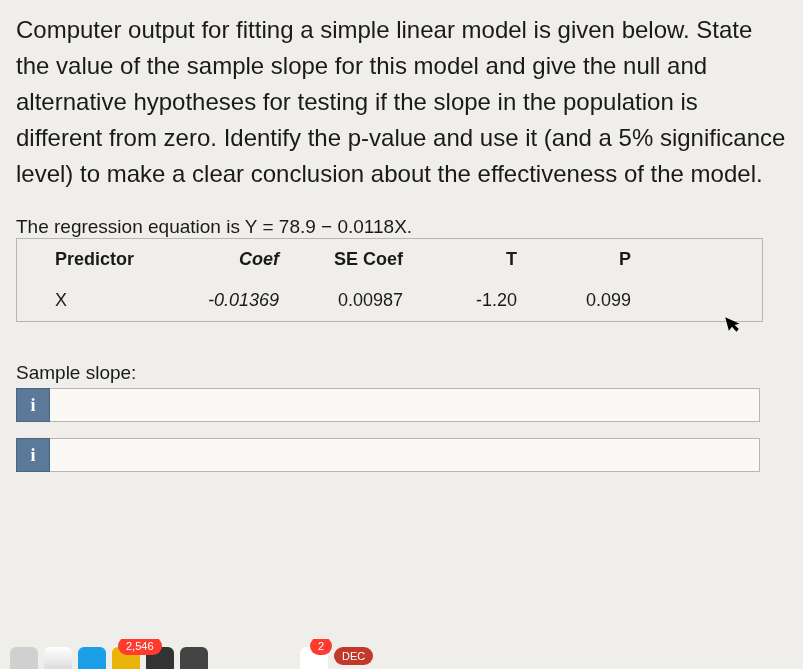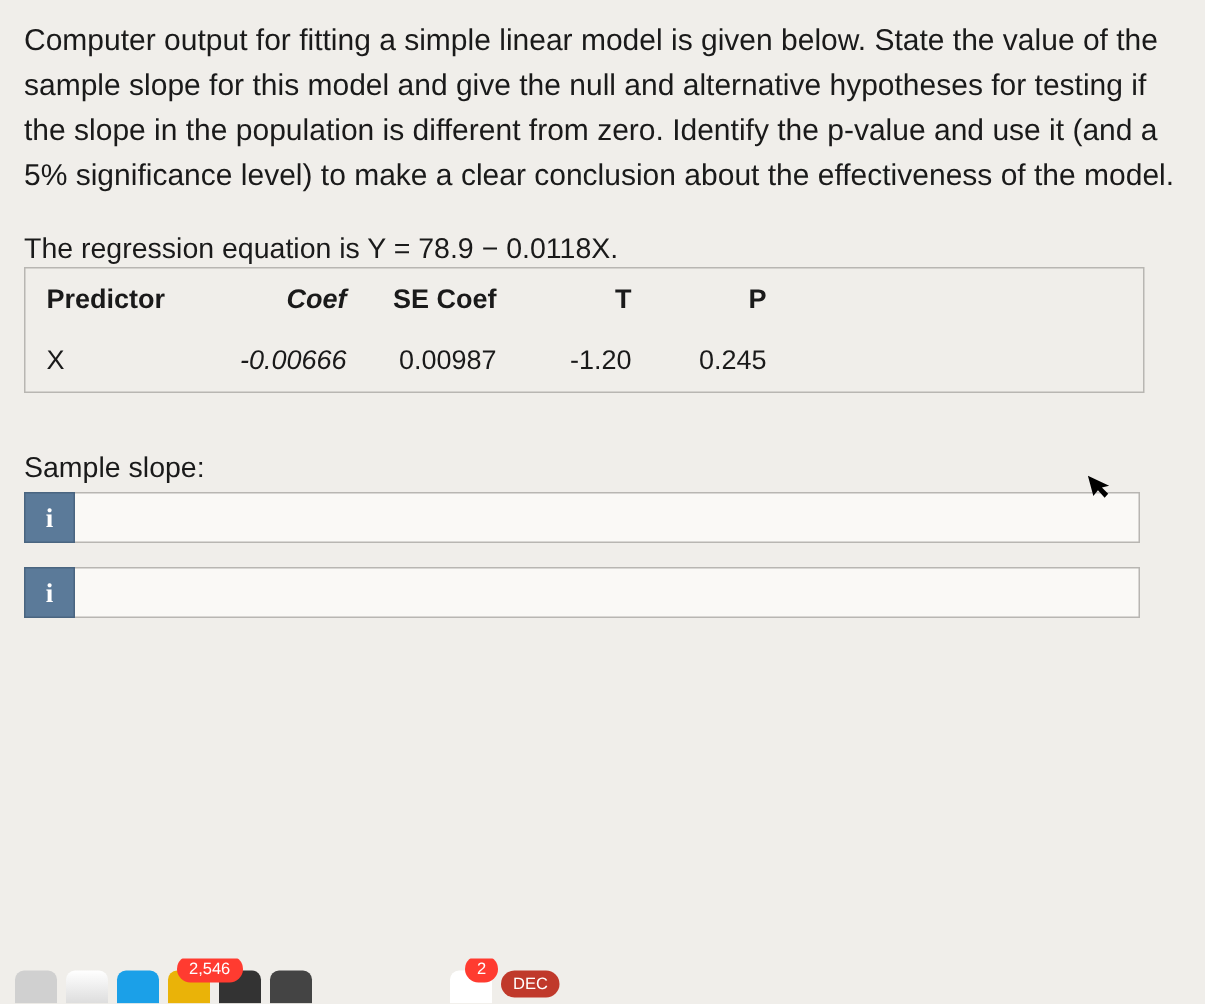--- a/index.html
+++ b/index.html
@@ -15,7 +15,7 @@
       overflow: hidden;
     }
     .question {
-      font-size: 20px;
+      font-size: 24px;
       line-height: 1.5;
       margin-bottom: 24px;
     }

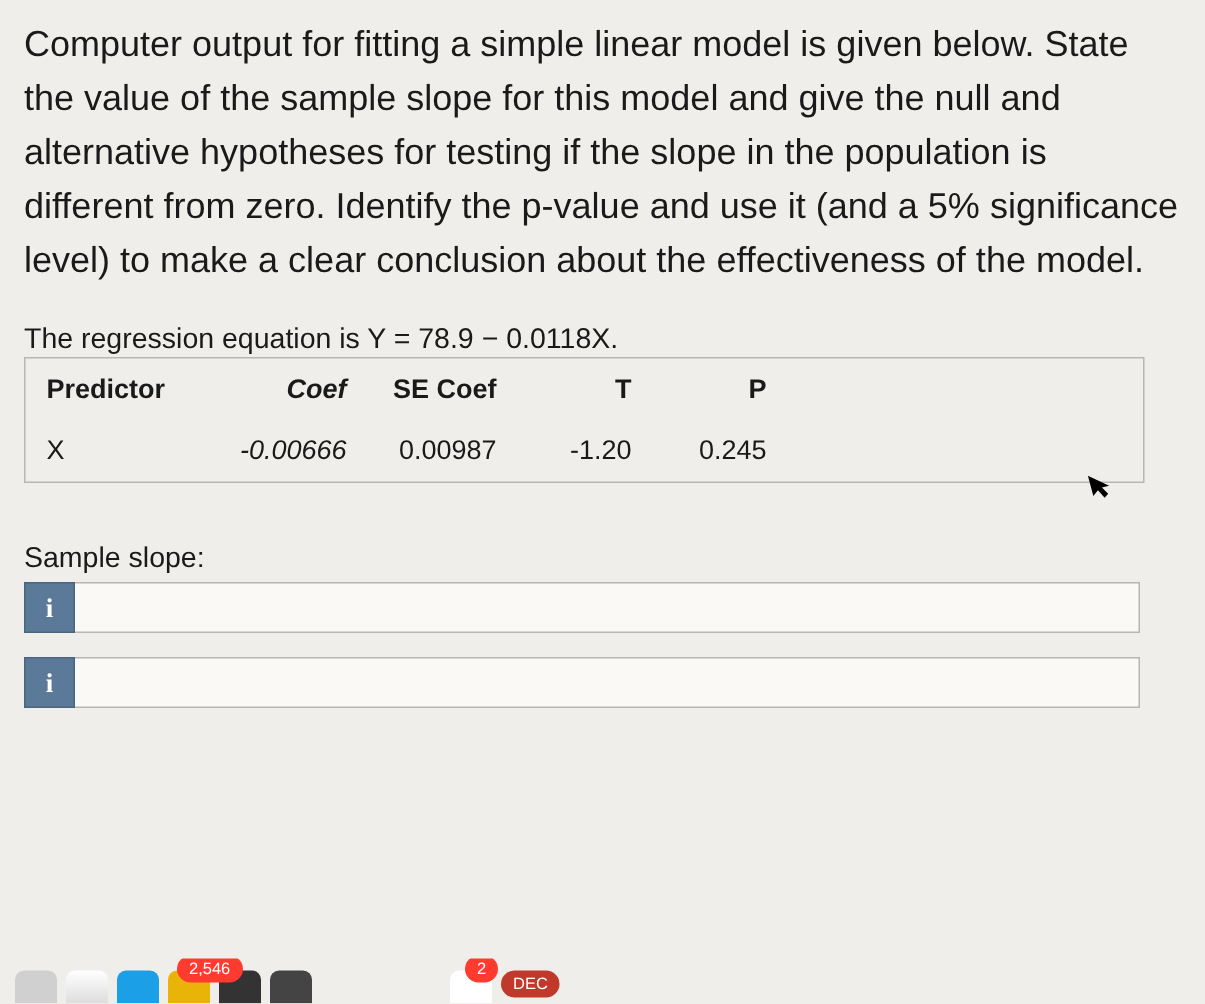--- a/index.html
+++ b/index.html
@@ -38,6 +38,7 @@
     }
     .reg-row > div {
       min-width: 90px;
+      margin-left: 24px;
     }
     .c-pred { width: 100px; font-weight: bold; }
     .header .c-pred { font-weight: bold; }

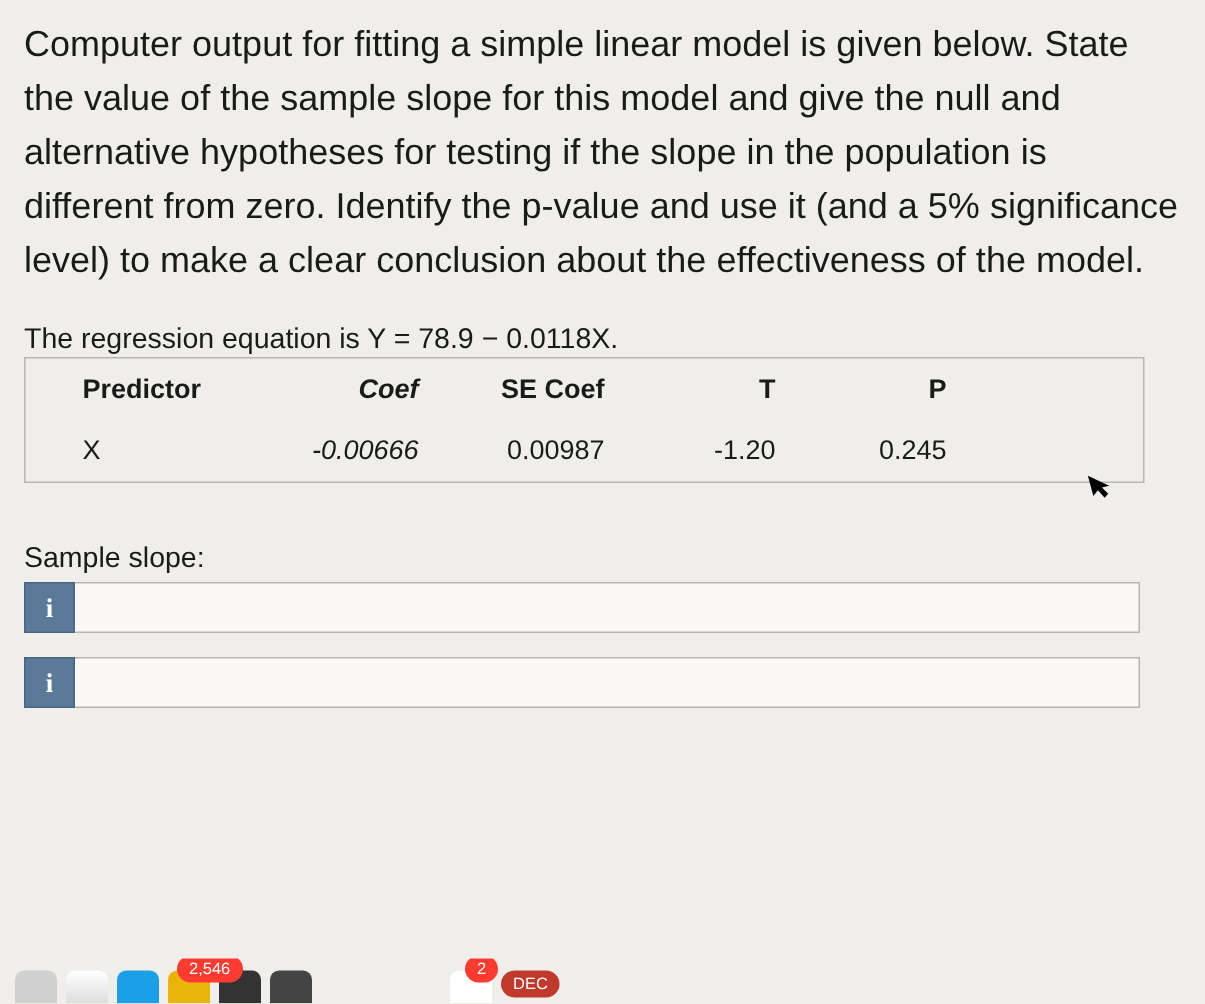--- a/index.html
+++ b/index.html
@@ -138,7 +138,7 @@
   </div>
   <div class="reg-row">
     <div class="c-pred">X</div>
-    <div class="c-coef">-0.00666</div>
+    <div class="c-coef">-0.01369</div>
     <div class="c-se">0.00987</div>
     <div class="c-t">-1.20</div>
     <div class="c-p">0.245</div>

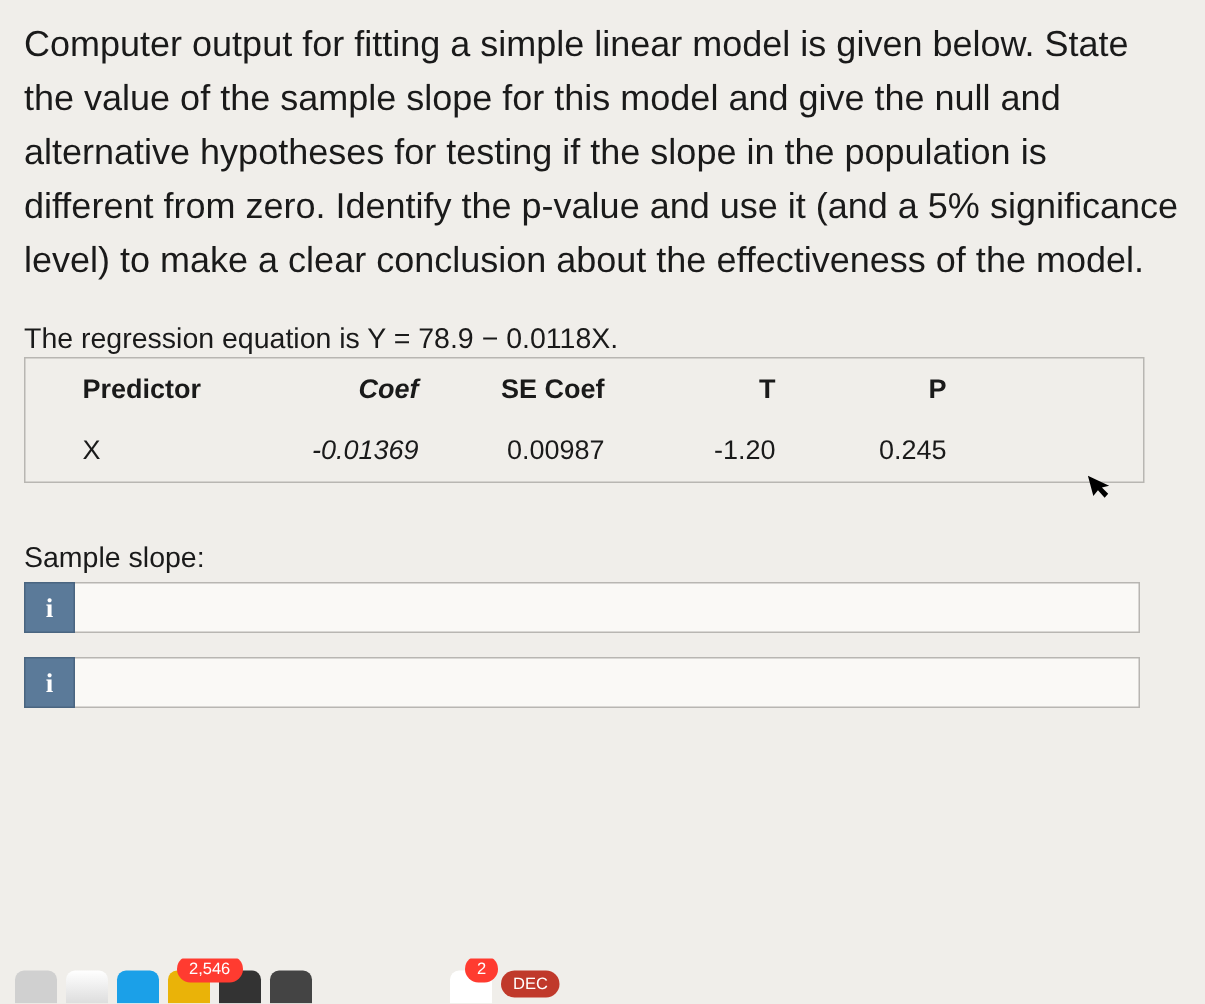--- a/index.html
+++ b/index.html
@@ -141,7 +141,7 @@
     <div class="c-coef">-0.01369</div>
     <div class="c-se">0.00987</div>
     <div class="c-t">-1.20</div>
-    <div class="c-p">0.245</div>
+    <div class="c-p">0.099</div>
   </div>
 </div>
 

